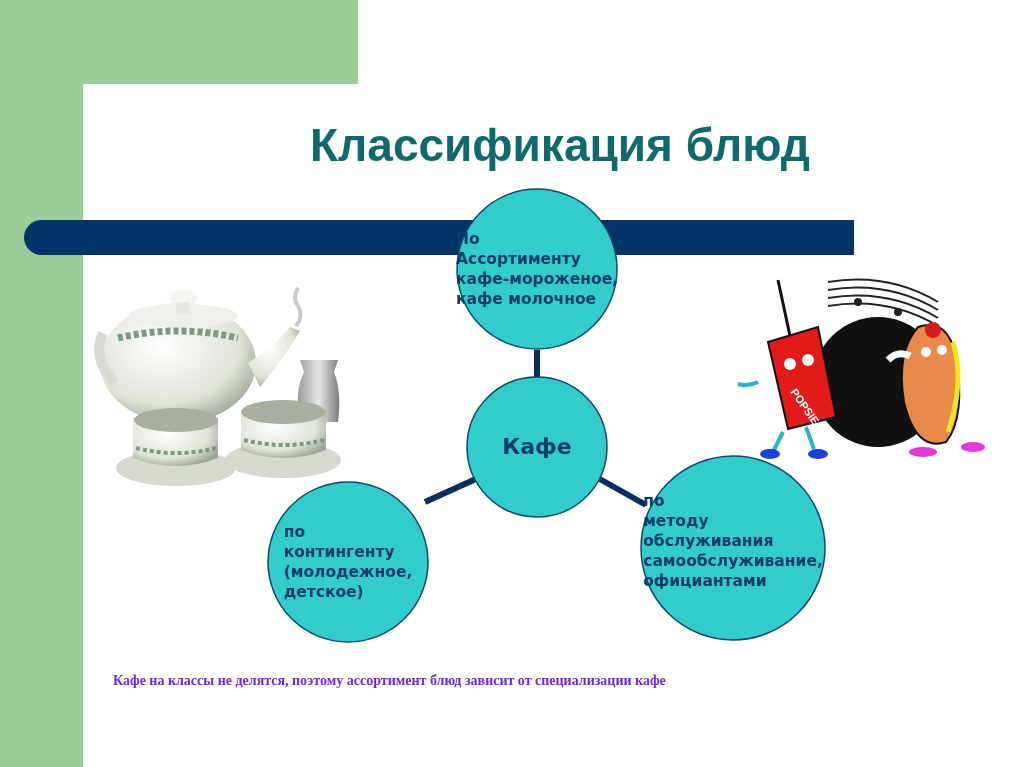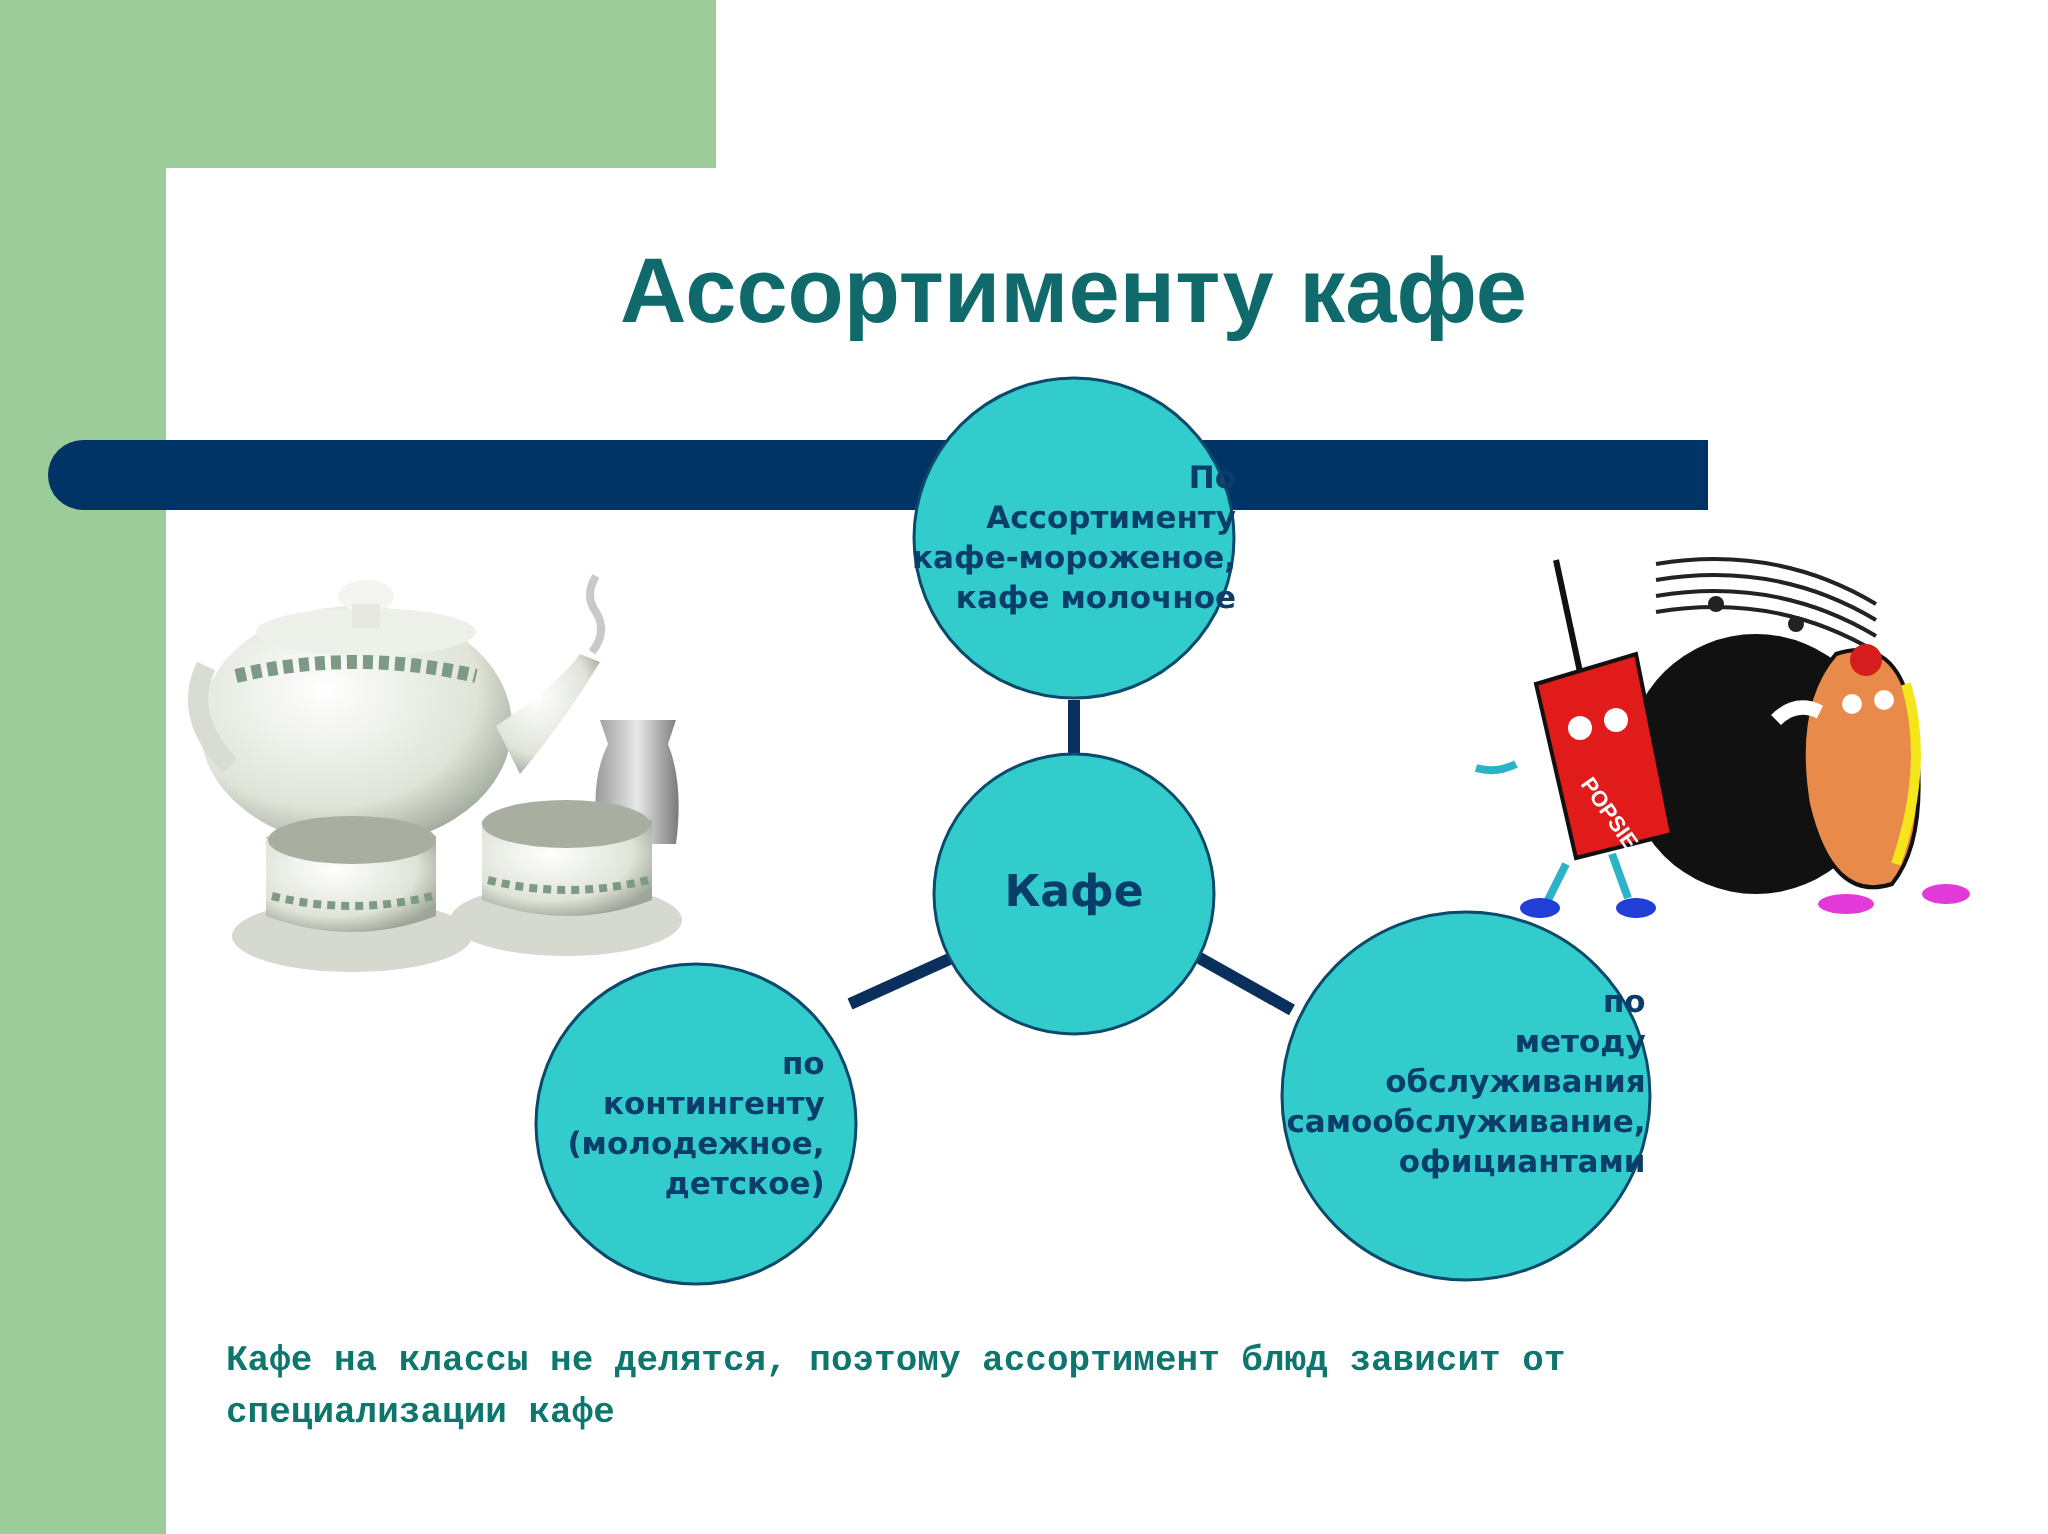--- a/index.html
+++ b/index.html
@@ -47,7 +47,7 @@
 <div class="white-card"></div>
 <div class="nav-bar"></div>
 
-<div class="title">Ассортименту кафе</div>
+<div class="title">Классификация блюд</div>
 
 <svg class="teaset" viewBox="0 0 280 230">
   <defs>

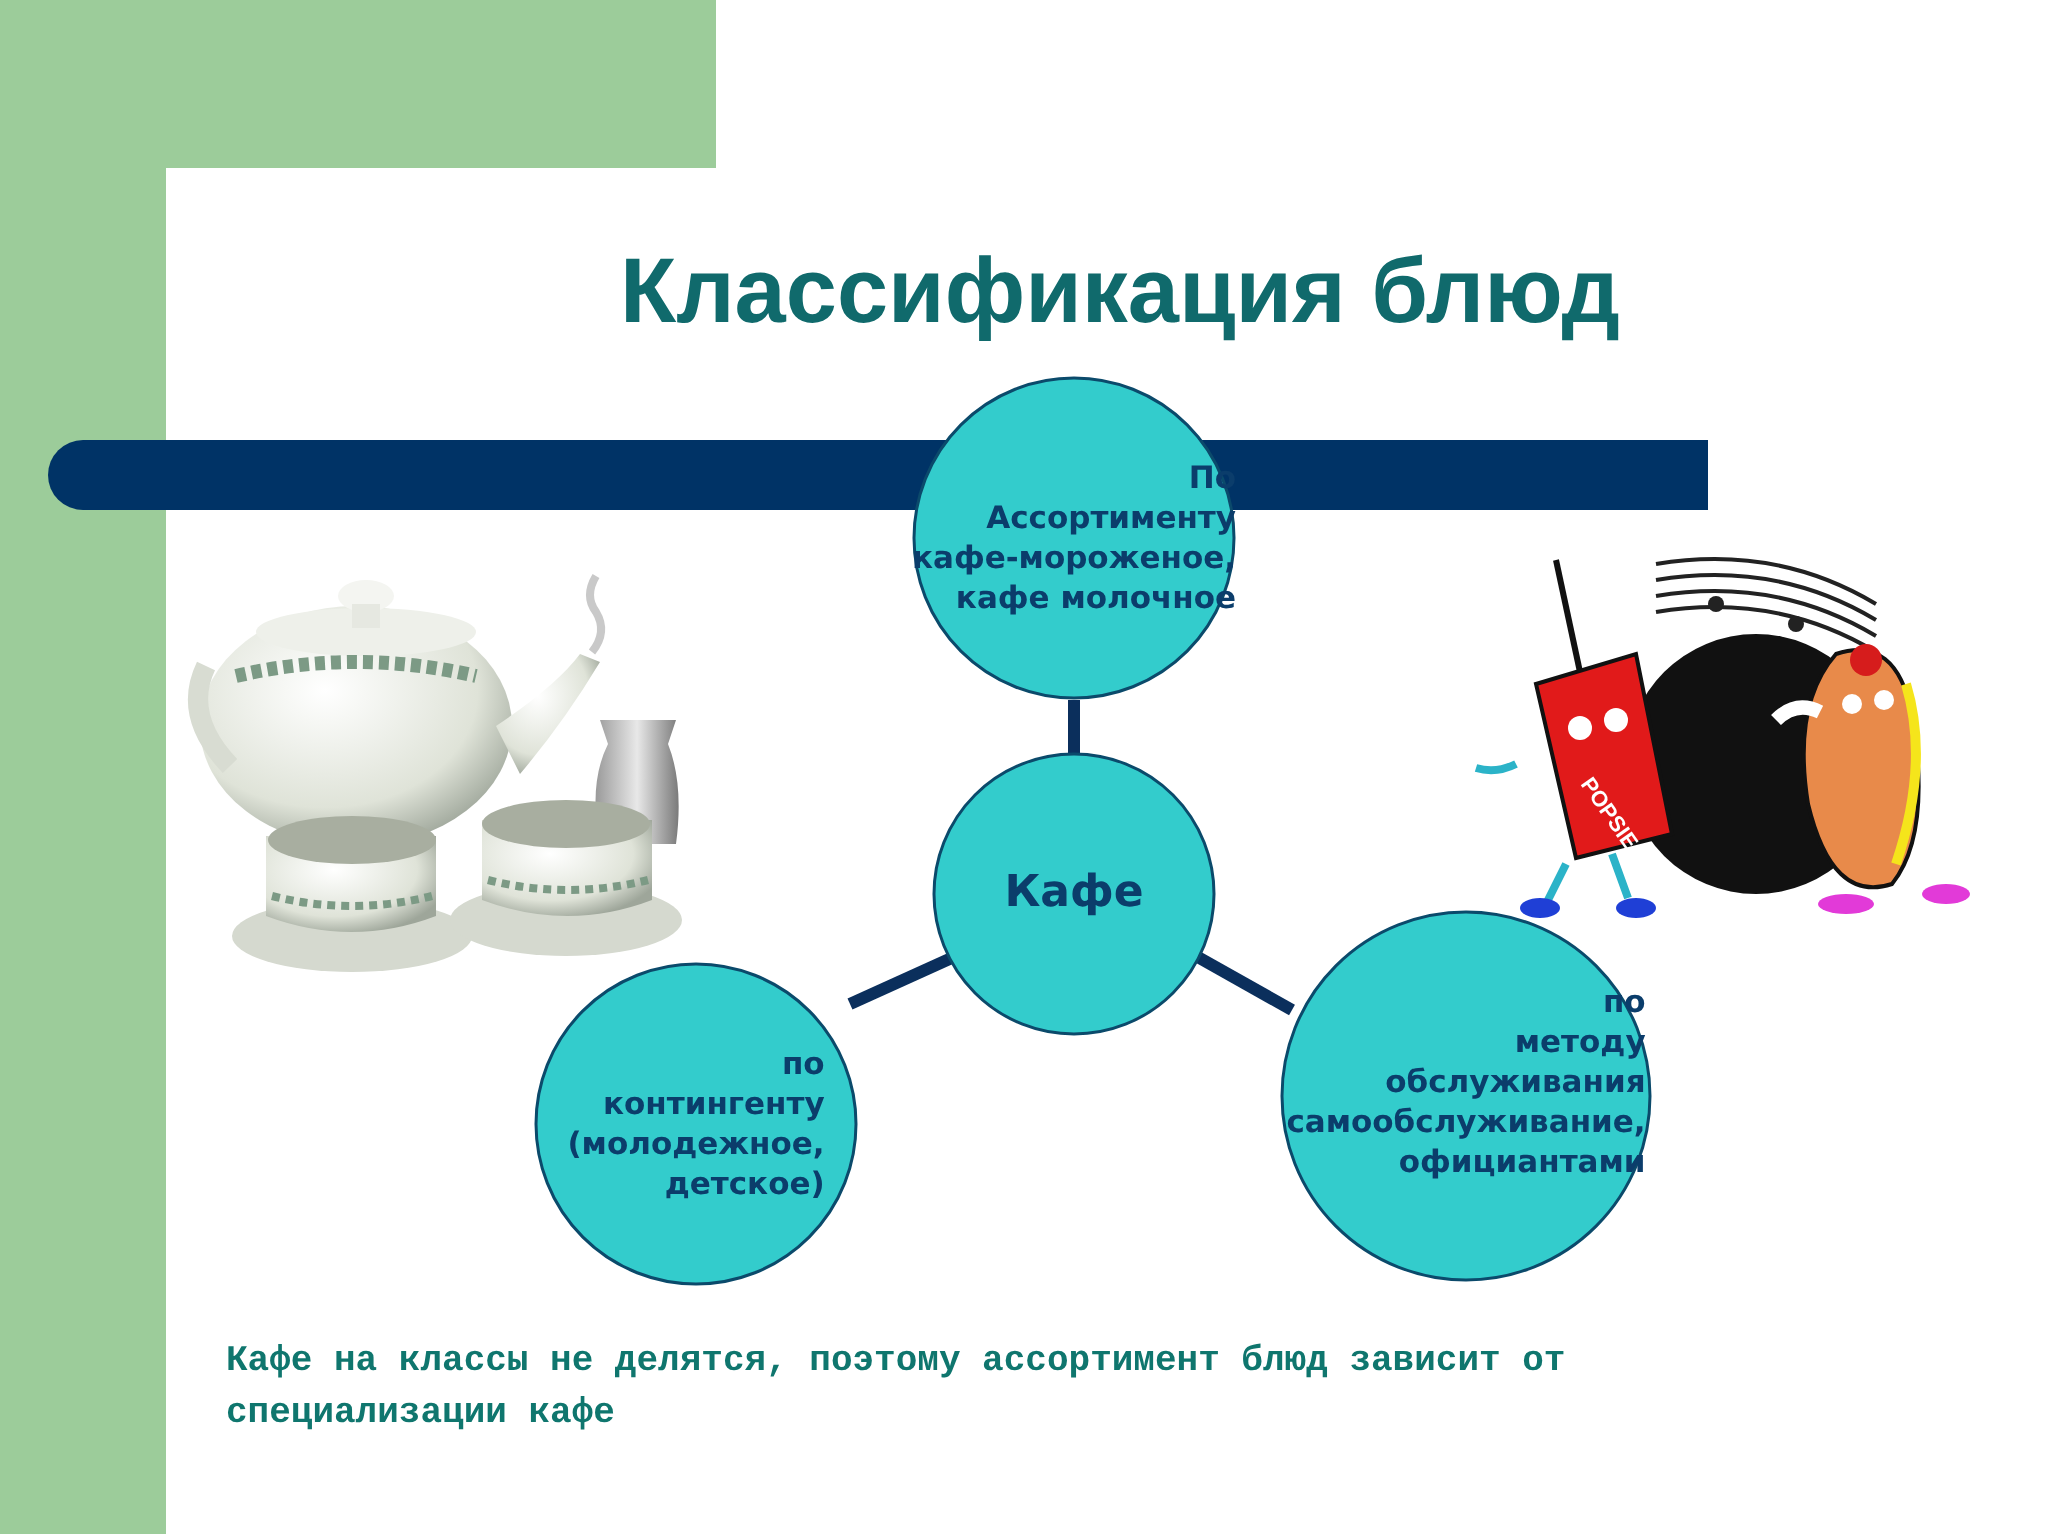--- a/index.html
+++ b/index.html
@@ -26,7 +26,7 @@
     svg.diagram { position: absolute; left: 0; top: 0; width: 1024px; height: 767px; }
     .node {
       position: absolute; display: flex; align-items: center; justify-content: center;
-      text-align: right; color: #0b3d6b; font-weight: bold; font-size: 15.5px;
+      text-align: left; color: #0b3d6b; font-weight: bold; font-size: 15.5px;
       line-height: 20px; font-family: "DejaVu Sans", sans-serif;
     }
     .node span { white-space: pre-line; }

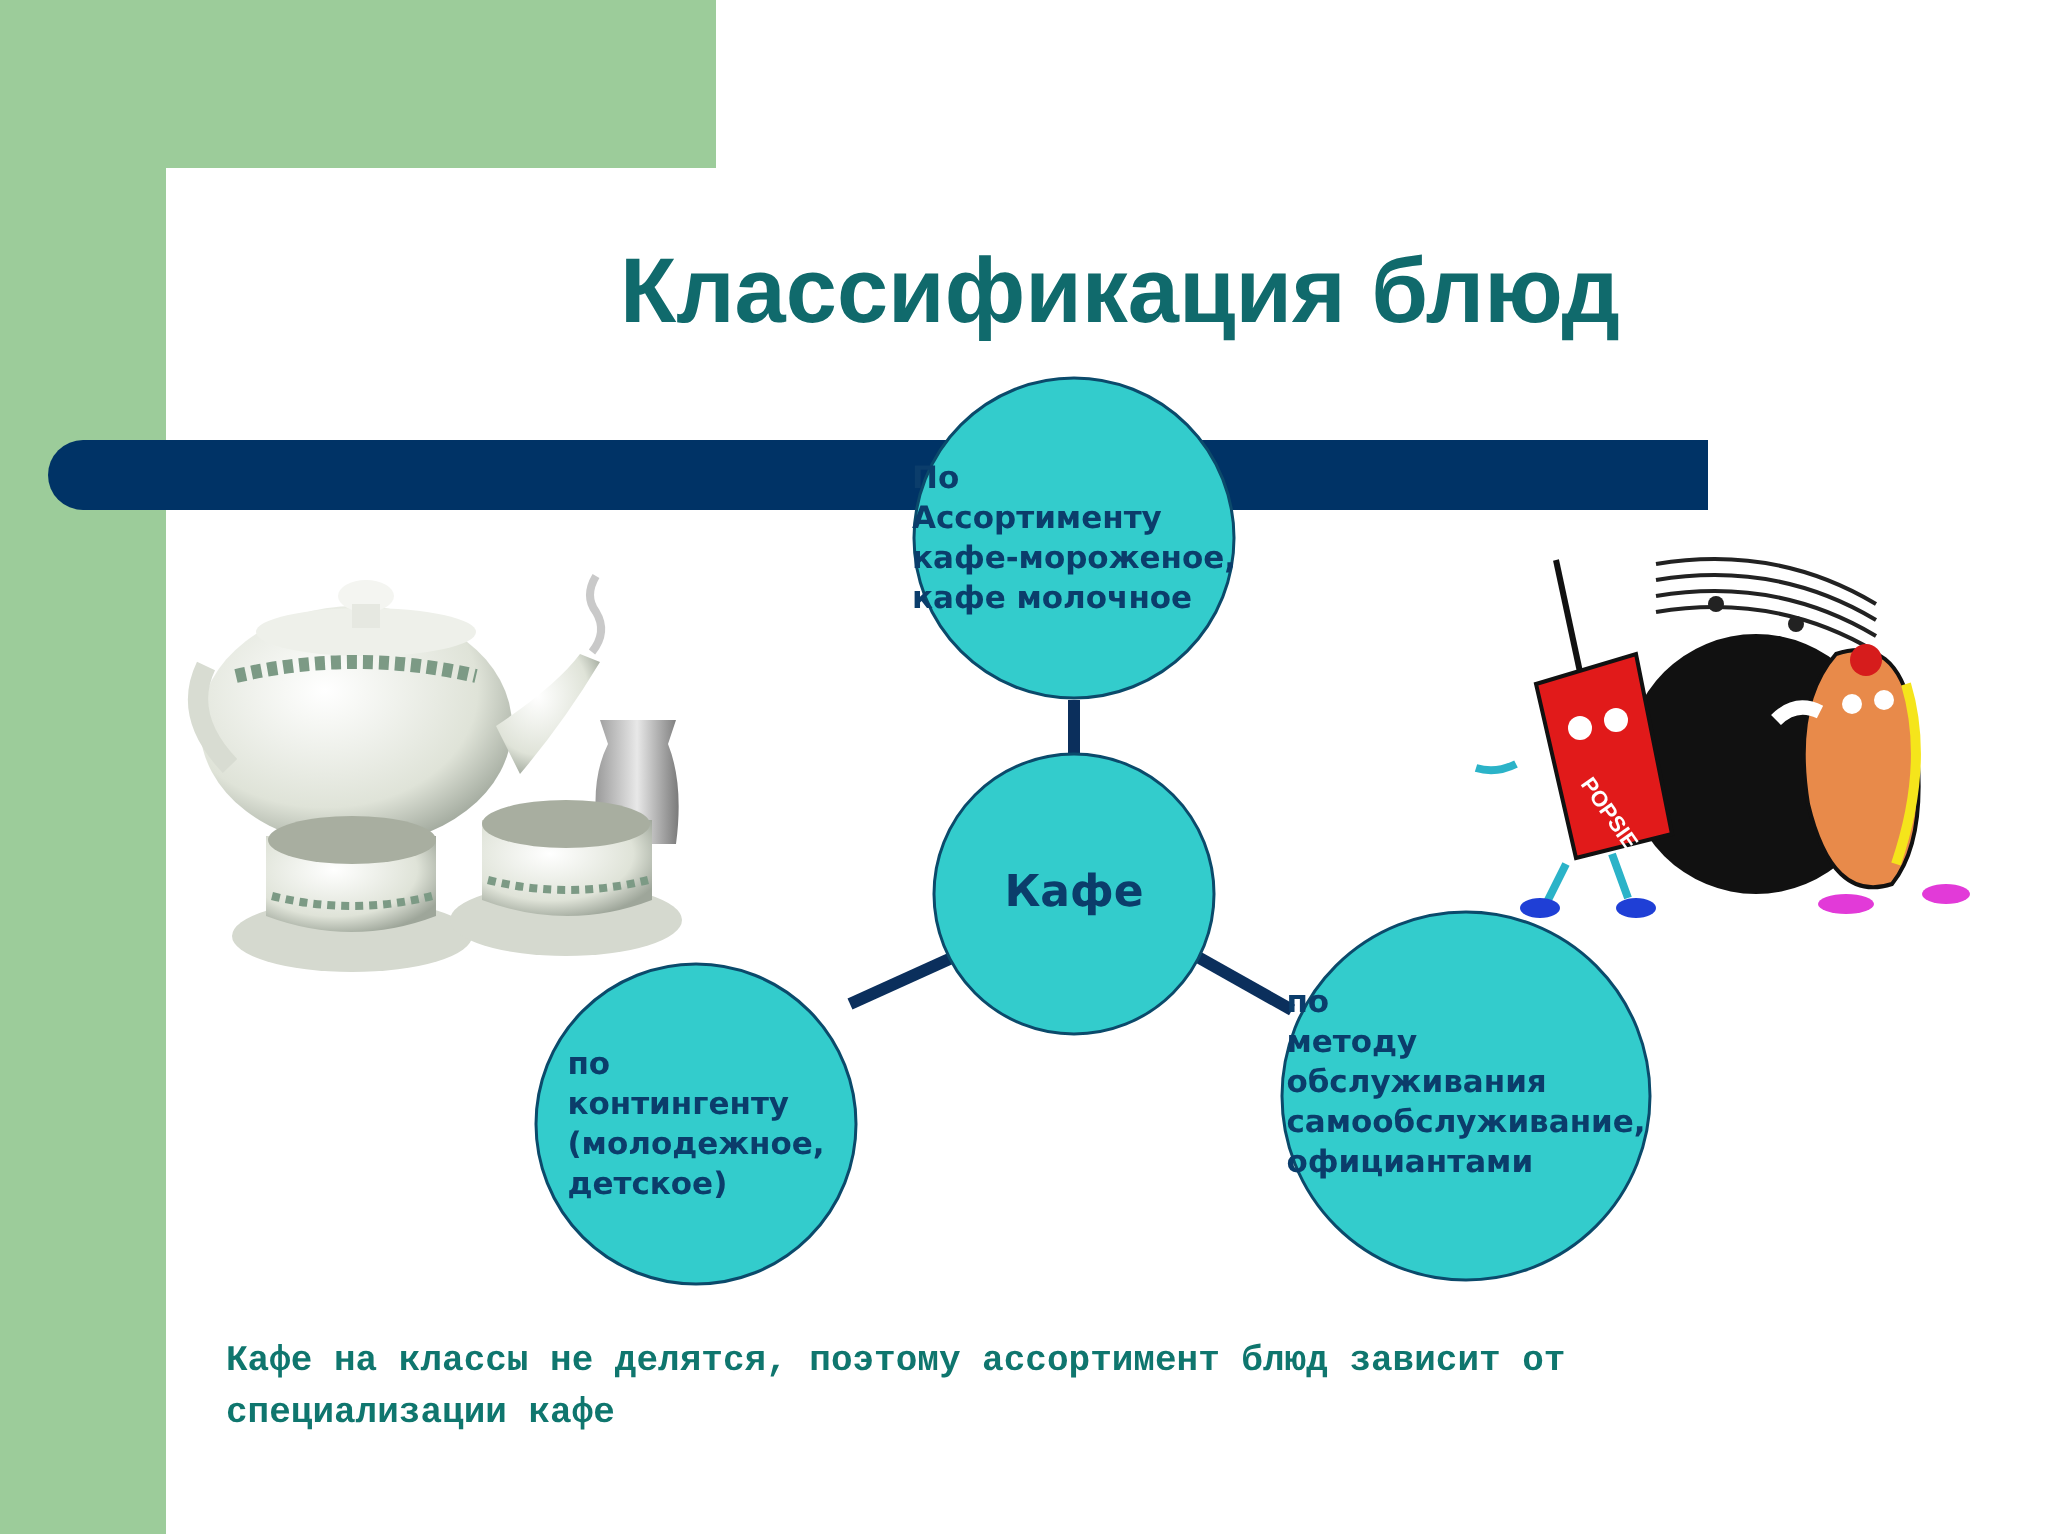--- a/index.html
+++ b/index.html
@@ -32,8 +32,8 @@
     .node span { white-space: pre-line; }
     .footer {
       position: absolute; left: 113px; top: 668px; width: 800px;
-      font-family: Liberation Mono, monospace; font-weight: bold;
-      font-size: 18px; line-height: 26px; color: #0f766e;
+      font-family: Liberation Serif, serif; font-weight: bold;
+      font-size: 14px; line-height: 26px; color: #6d28d9;
     }
     
     .teaset { position: absolute; left: 88px; top: 268px; width: 280px; height: 230px; }

